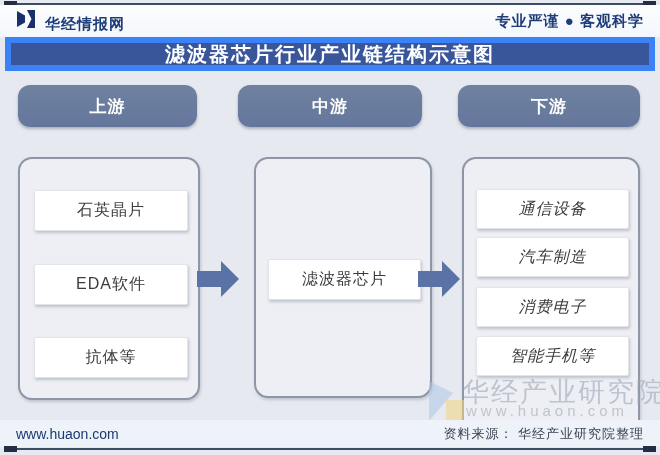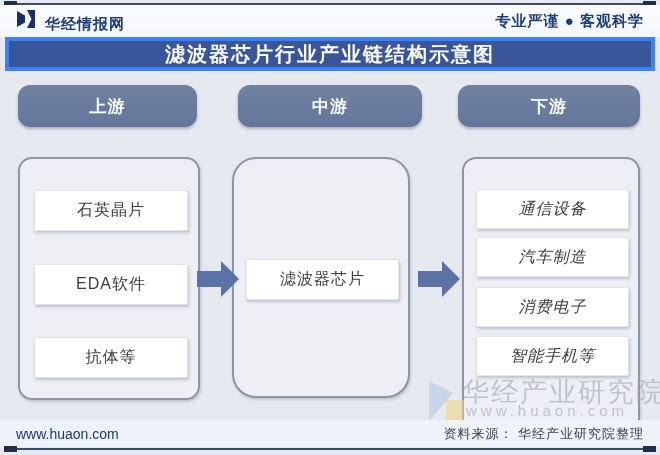--- a/index.html
+++ b/index.html
@@ -32,7 +32,7 @@
   
   .banner {
     position: absolute; left: 5px; top: 37px; width: 650px; height: 34px;
-    background: #3a569b; border: 4px solid #3b82f6;
+    background: #3a569b; border: 6px solid #3b82f6;
     display: flex; align-items: center; justify-content: center;
   }
   .banner-title { color: #ffffff; font-size: 20px; font-weight: bold; letter-spacing: 2px; }

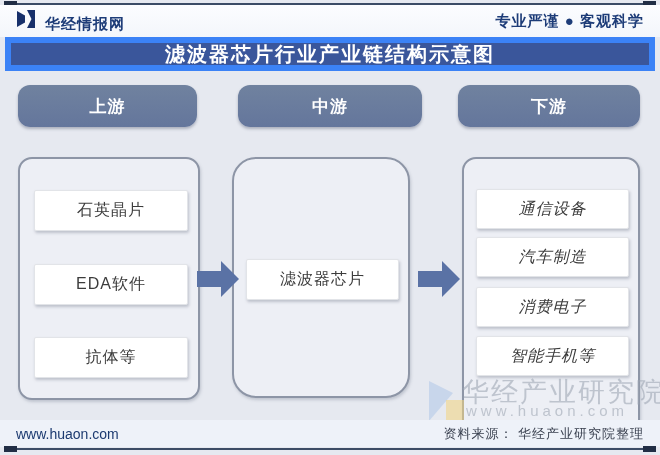--- a/index.html
+++ b/index.html
@@ -56,7 +56,7 @@
     box-shadow: 1px 2px 3px rgba(120,128,145,0.35);
   }
   .col-up   { left: 18px;  width: 182px; height: 243px; padding-left: 24px; }
-  .col-mid  { left: 232px; width: 178px; height: 241px; border-radius: 24px; }
+  .col-mid  { left: 254px; width: 178px; height: 241px; }
   .col-down { left: 462px; width: 178px; height: 284px; font-style: italic; }
 
   

